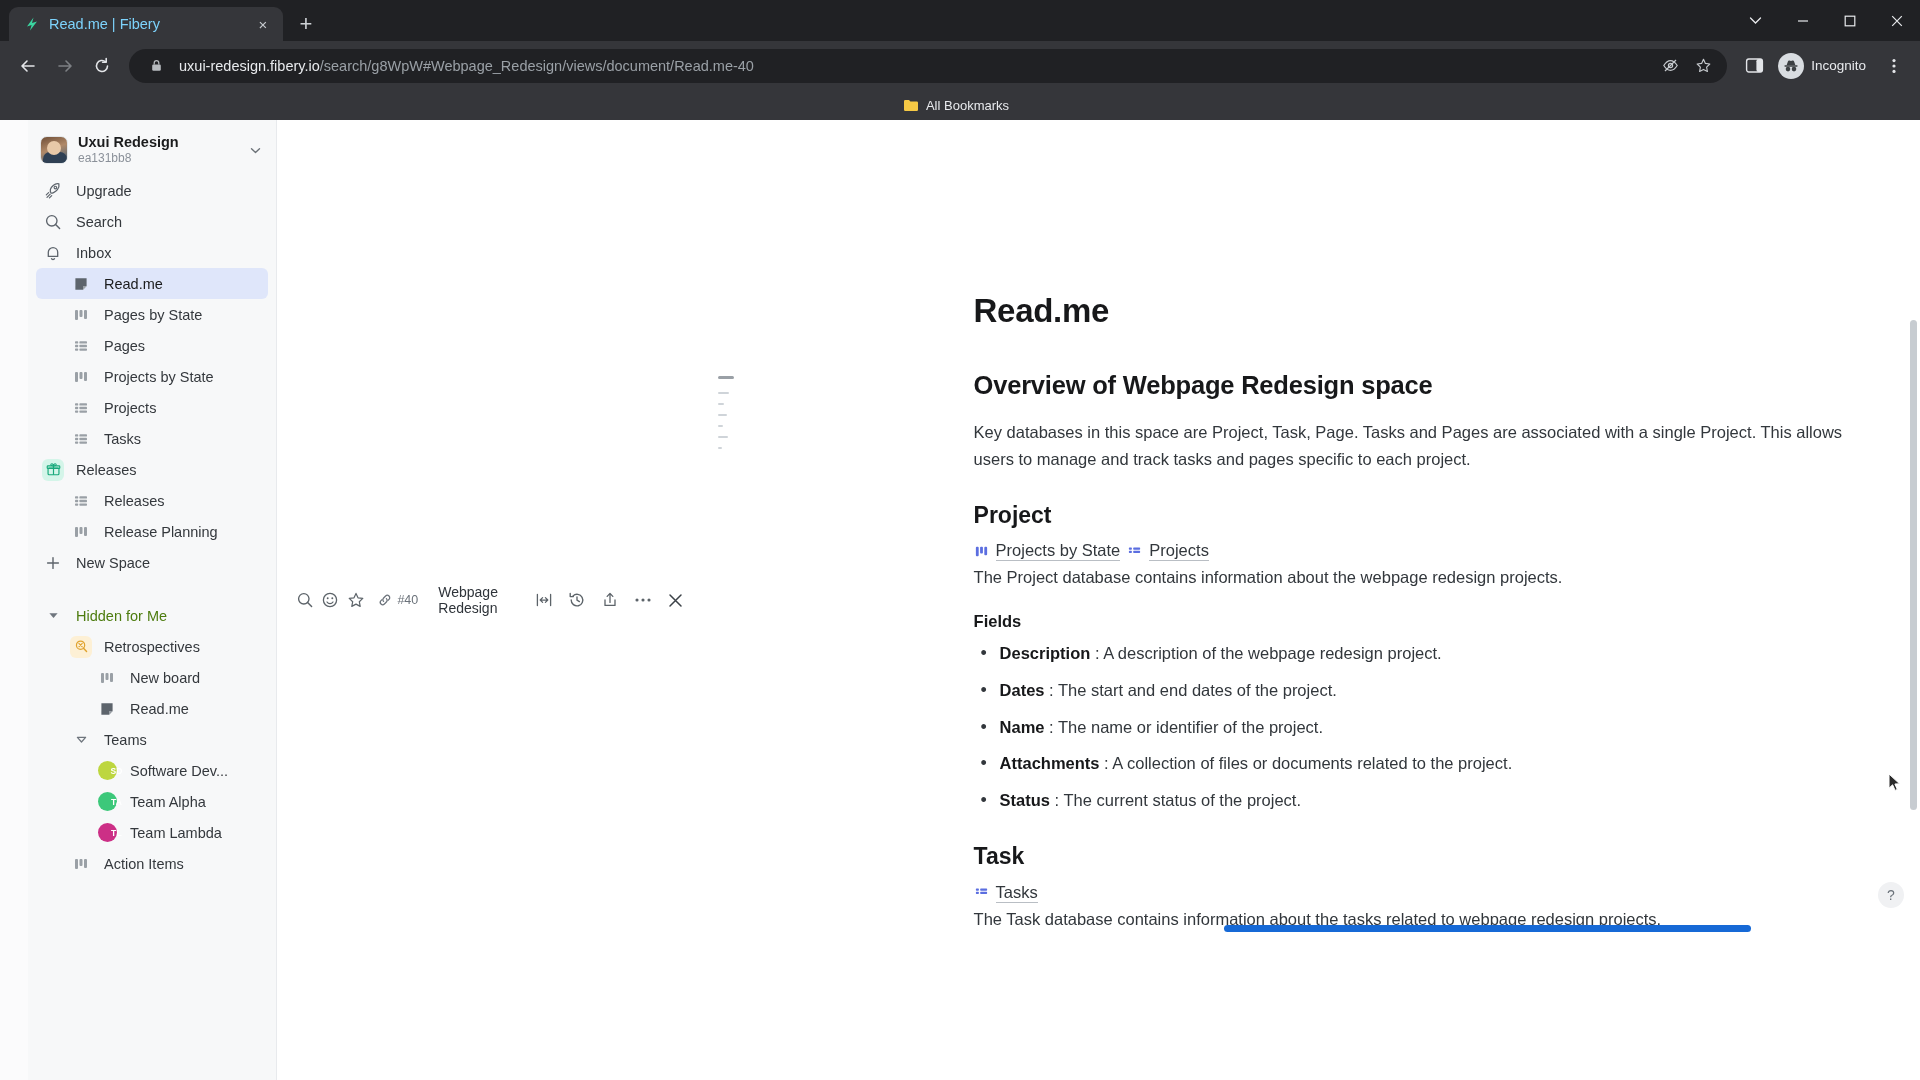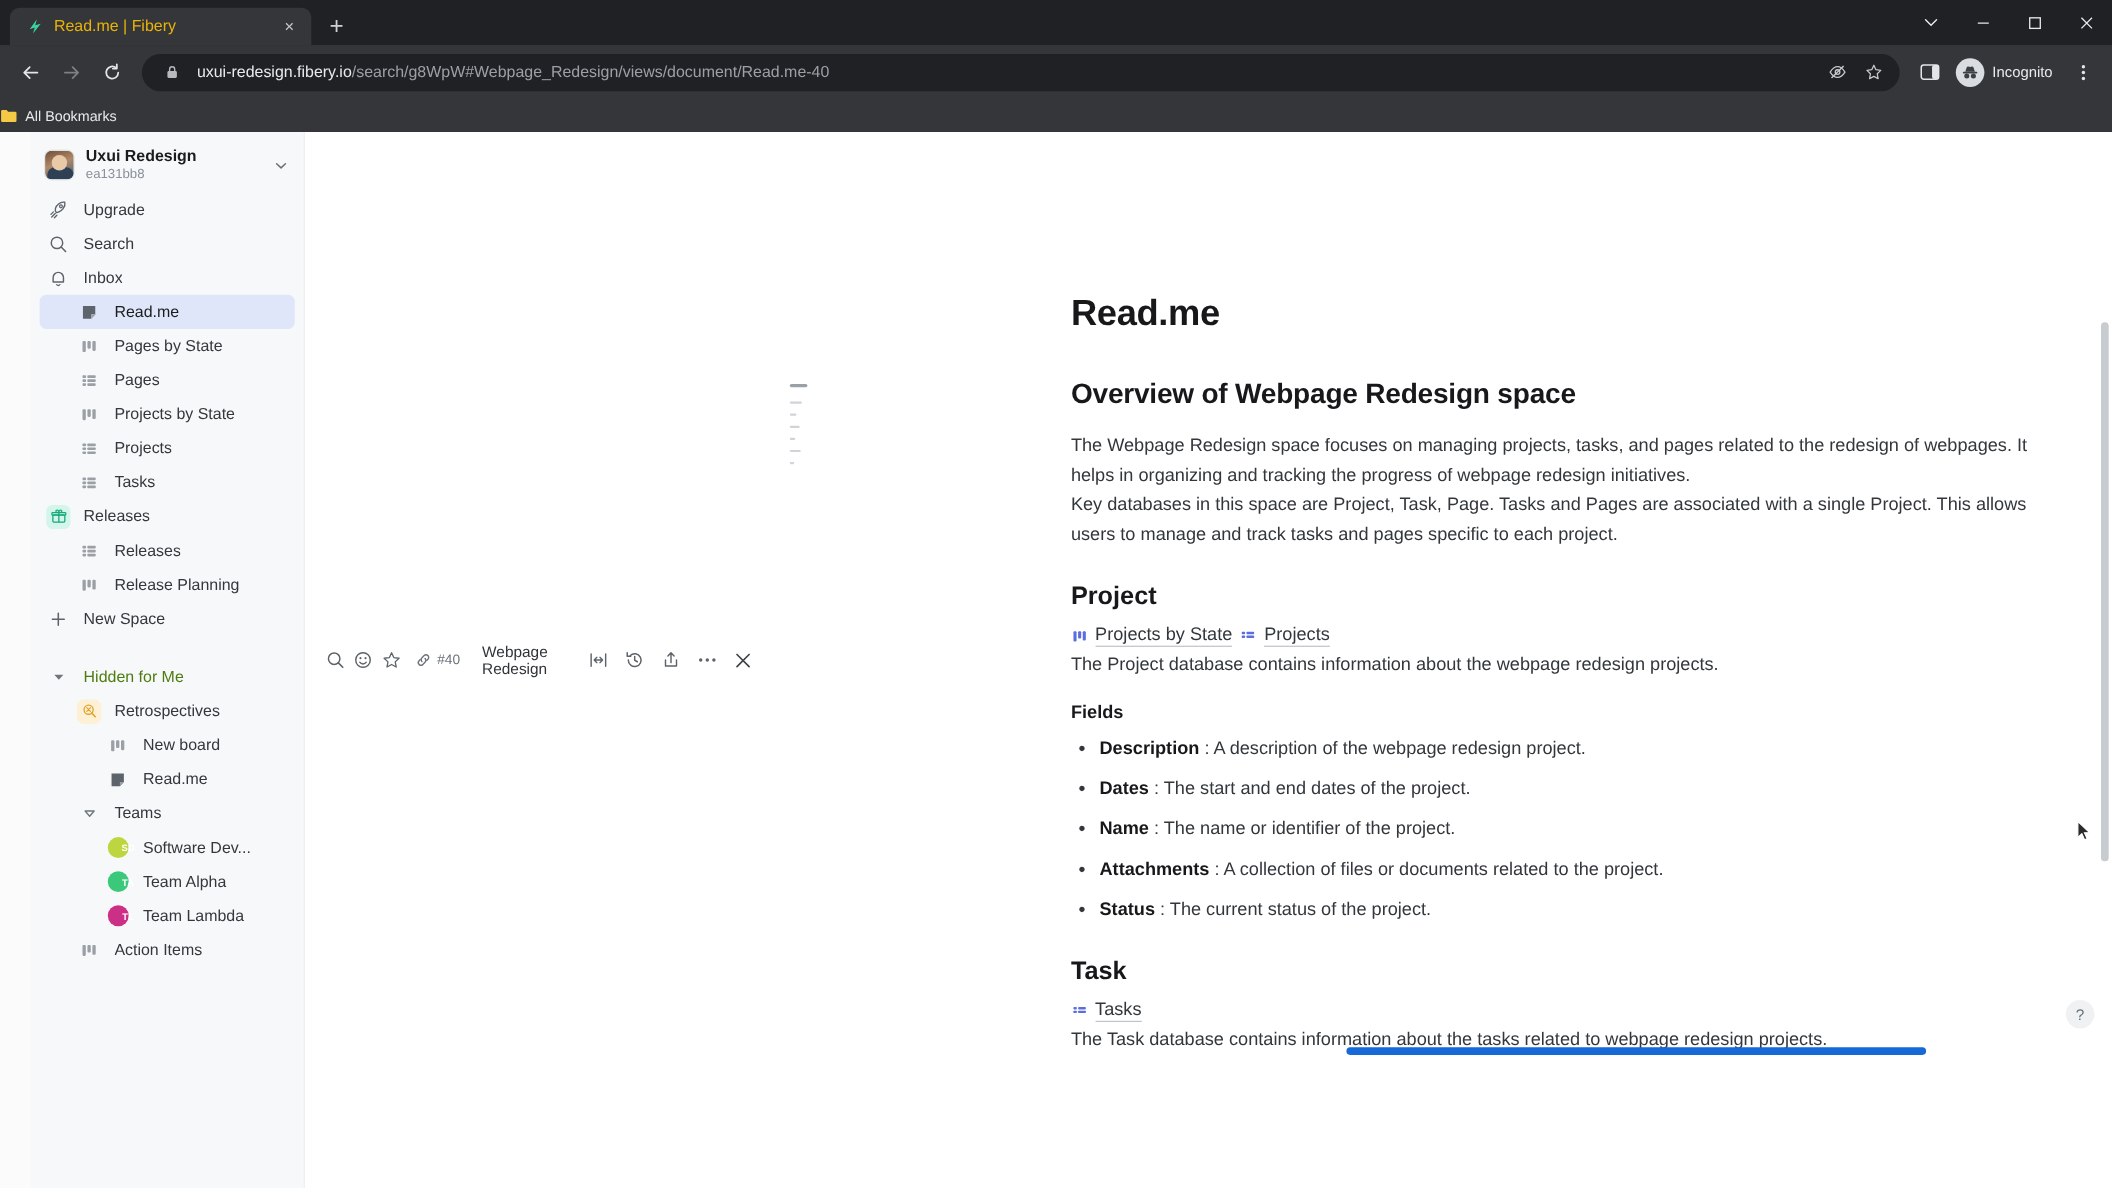--- a/index.html
+++ b/index.html
@@ -20,7 +20,7 @@
     display:flex; align-items:center; padding:0 10px 0 14px; gap:9px; position:relative;
   }
   .tab-fav { width:17px; height:17px; flex:0 0 17px; display:flex; align-items:center; justify-content:center; }
-  .tab-title { color:#eab308; font-size:14.5px; white-space:nowrap; overflow:hidden; text-overflow:ellipsis; flex:1; }
+  .tab-title { color:#7dd3fc; font-size:14.5px; white-space:nowrap; overflow:hidden; text-overflow:ellipsis; flex:1; }
   .tab-close { width:20px; height:20px; border-radius:50%; display:flex; align-items:center; justify-content:center; color:#c8ccd0; font-size:15px; }
   .newtab { width:34px; height:34px; margin-left:6px; margin-bottom:0px; display:flex; align-items:center; justify-content:center; color:#cdd1d5; font-size:22px; font-weight:300;}
   .winctl { position:absolute; right:0; top:0; height:41px; display:flex; align-items:center; }

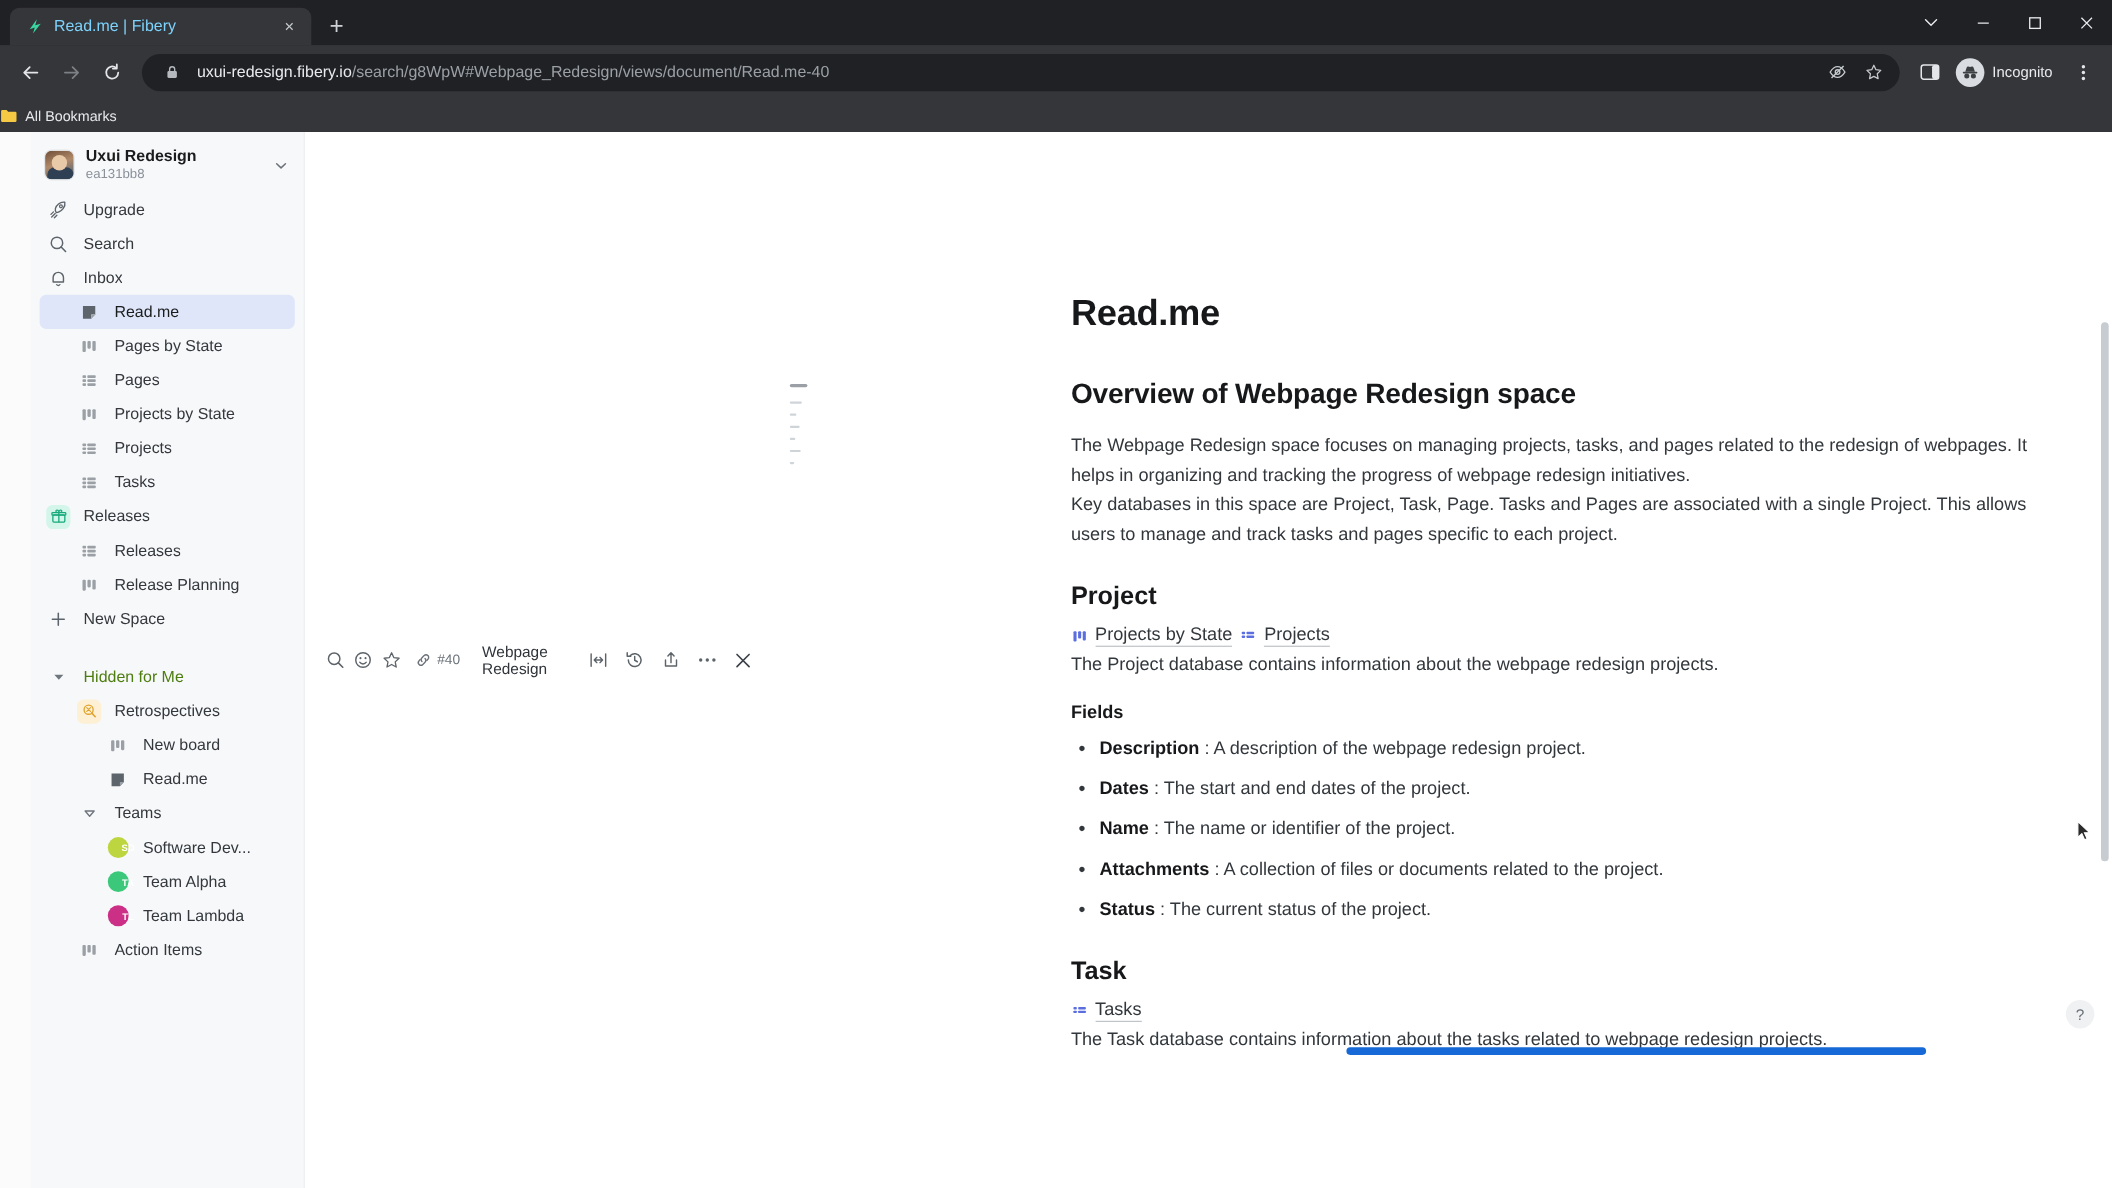--- a/index.html
+++ b/index.html
@@ -42,7 +42,7 @@
   .profile-name { color:#e8eaed; font-size:13.5px; }
   .kebab { width:30px; height:34px; display:flex; align-items:center; justify-content:center; color:#e3e5e8; font-size:18px;}
 
-  .bookmarkbar { height:30px; background:#35363a; display:flex; align-items:center; justify-content:flex-start; padding-right:8px; gap:7px; }
+  .bookmarkbar { height:30px; background:#35363a; display:flex; align-items:center; justify-content:center; padding-right:8px; gap:7px; }
   .bmk { display:flex; align-items:center; gap:7px; color:#e8eaed; font-size:13px; }
 
   

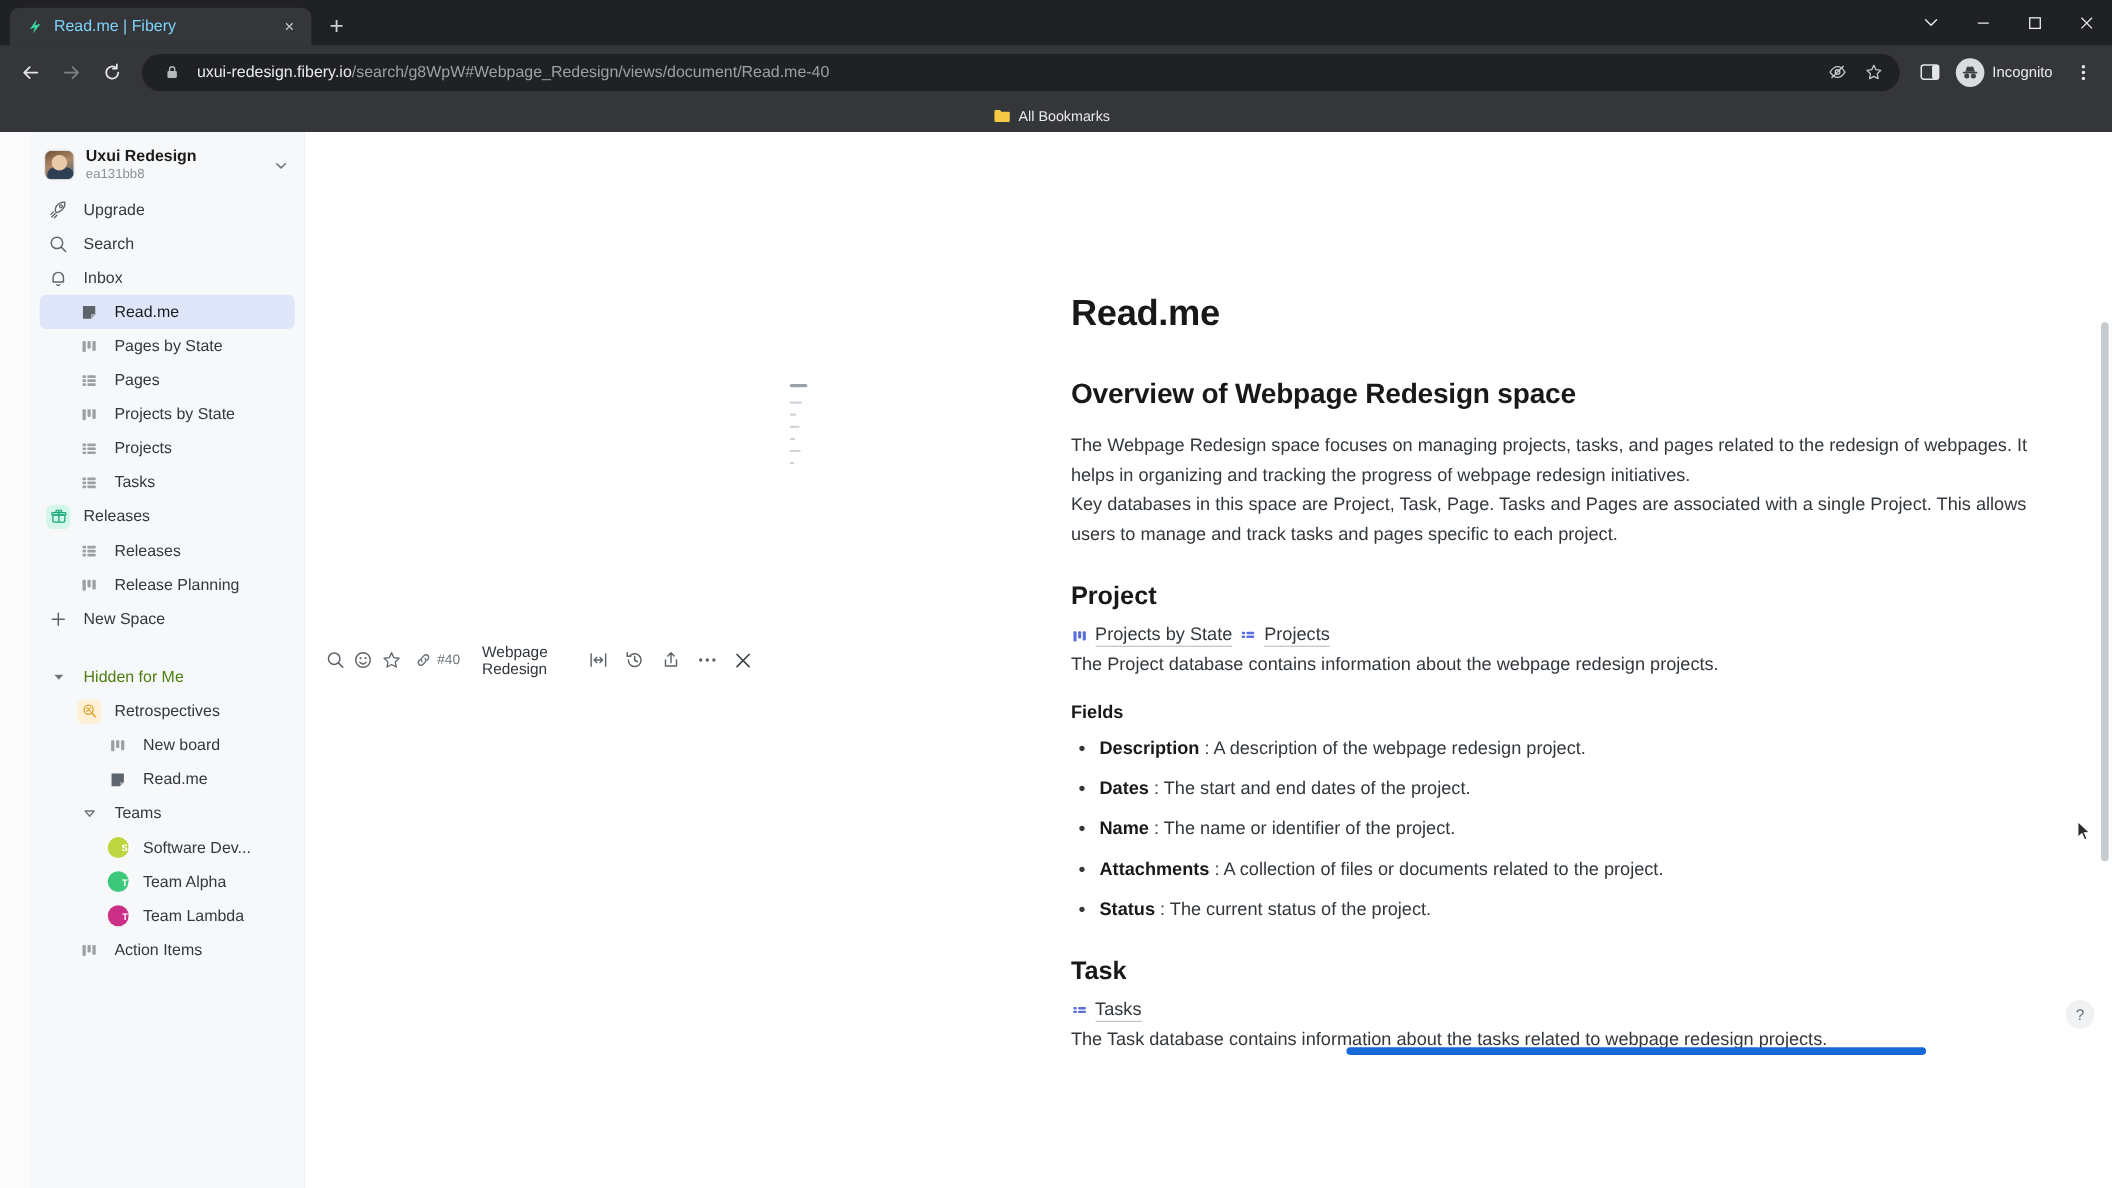--- a/index.html
+++ b/index.html
@@ -585,7 +585,6 @@
           <h1 class="doc-h1">Read.me</h1>
 
           <h2 class="doc-h2">Overview of Webpage Redesign space</h2>
-          <p class="doc-p">The Webpage Redesign space focuses on managing projects, tasks, and pages related to the redesign of webpages. It helps in organizing and tracking the progress of webpage redesign initiatives.</p>
           <p class="doc-p p-gap">Key databases in this space are Project, Task, Page. Tasks and Pages are associated with a single Project. This allows users to manage and track tasks and pages specific to each project.</p>
 
           <h3 class="doc-h3">Project</h3>

